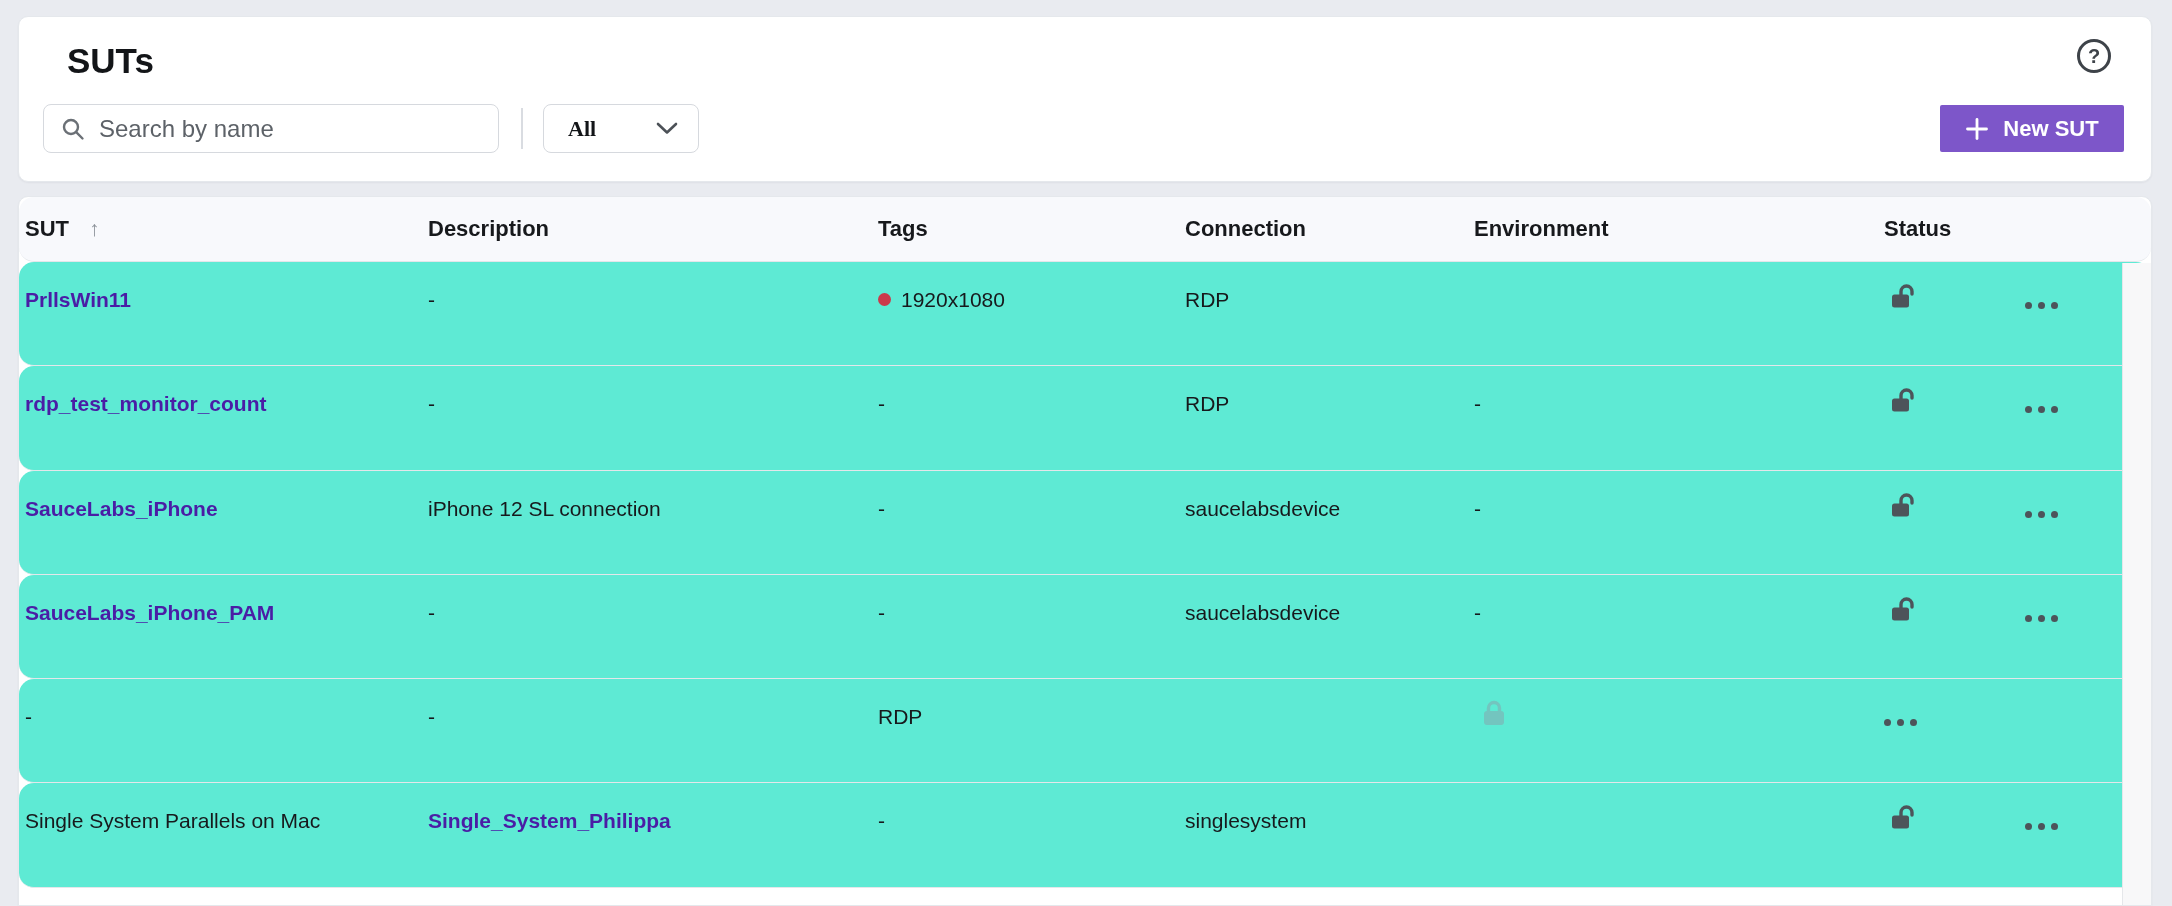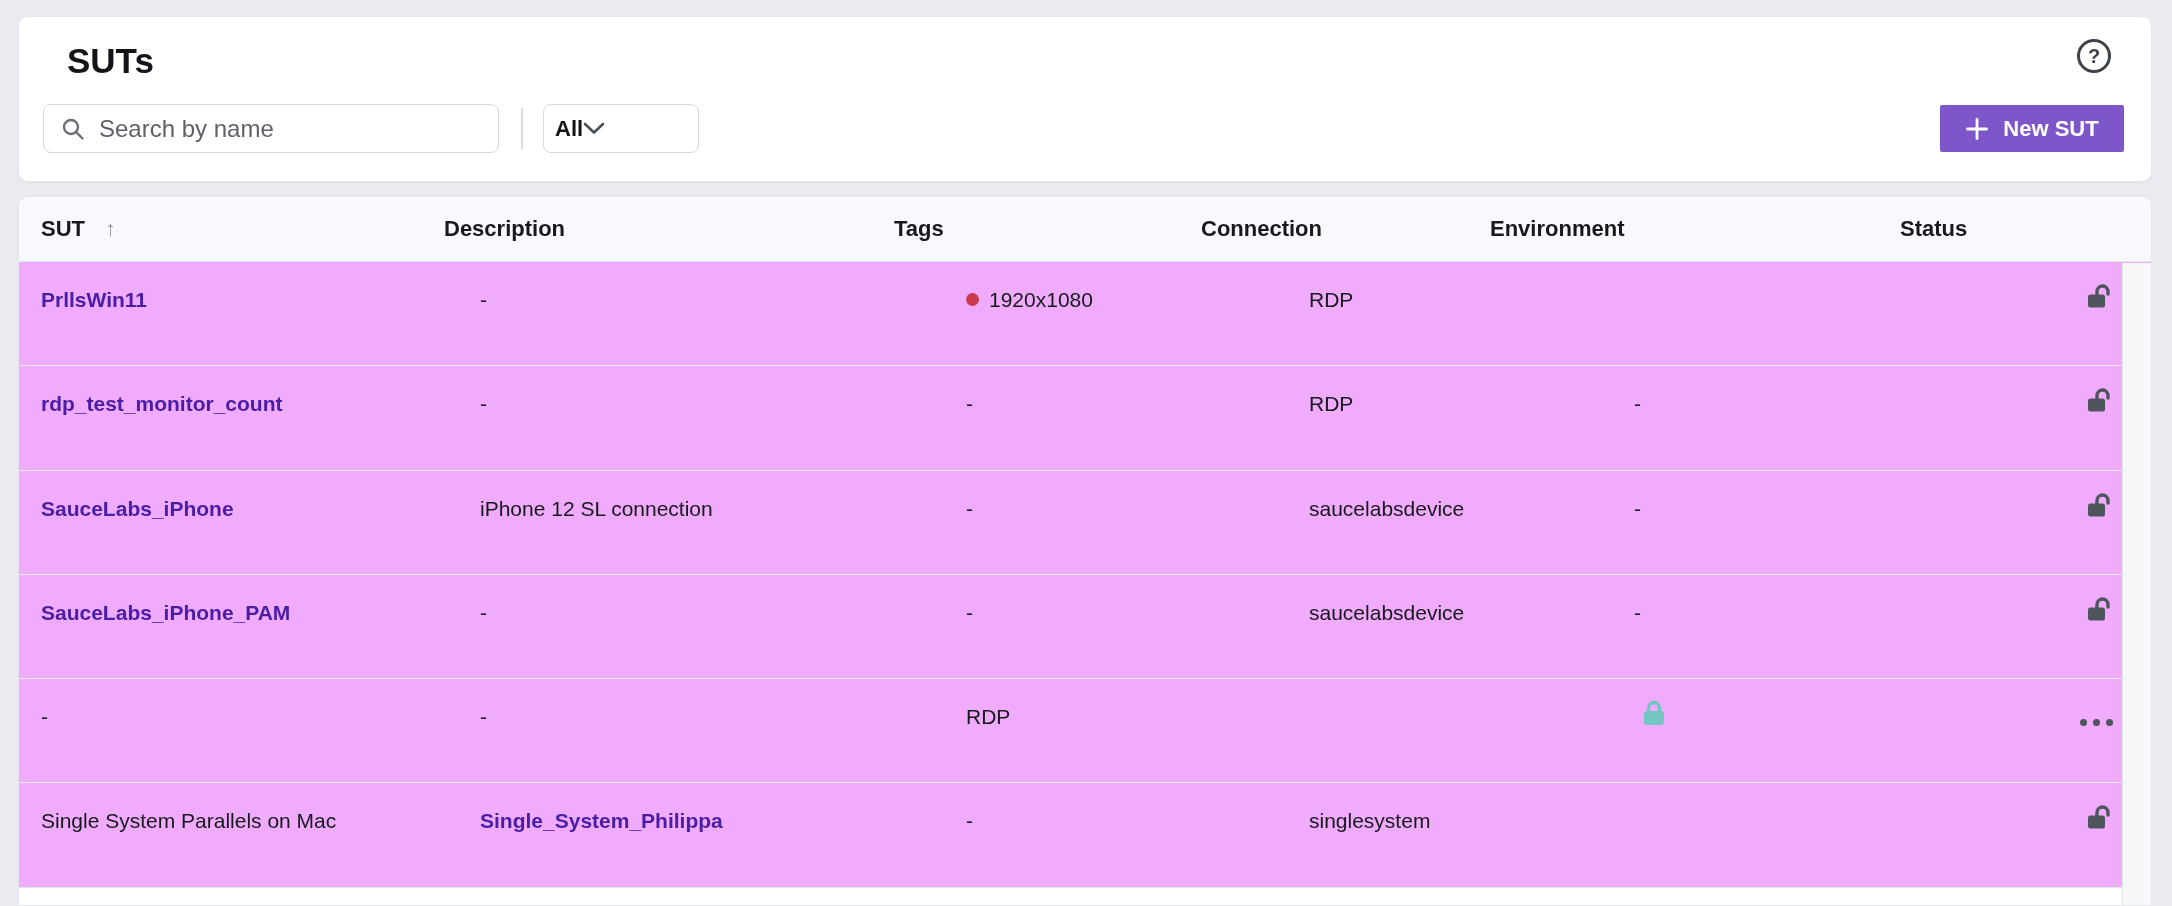--- a/index.html
+++ b/index.html
@@ -40,8 +40,8 @@
   .filter-select {
     position:absolute; left:524px; top:87px; width:156px; height:49px;
     border:1px solid #d6d9de; border-radius:8px; background:#fff;
-    display:flex; align-items:center; justify-content:flex-start;
-    padding:0 20px 0 11px; cursor:pointer;
+    display:flex; align-items:center; justify-content:space-between;
+    padding:0 20px 0 24px; cursor:pointer;font-family:Liberation Serif, serif;
   }
   .filter-select .filter-value { font-size:22px; font-weight:700; color:#131518; }
   .help-button {

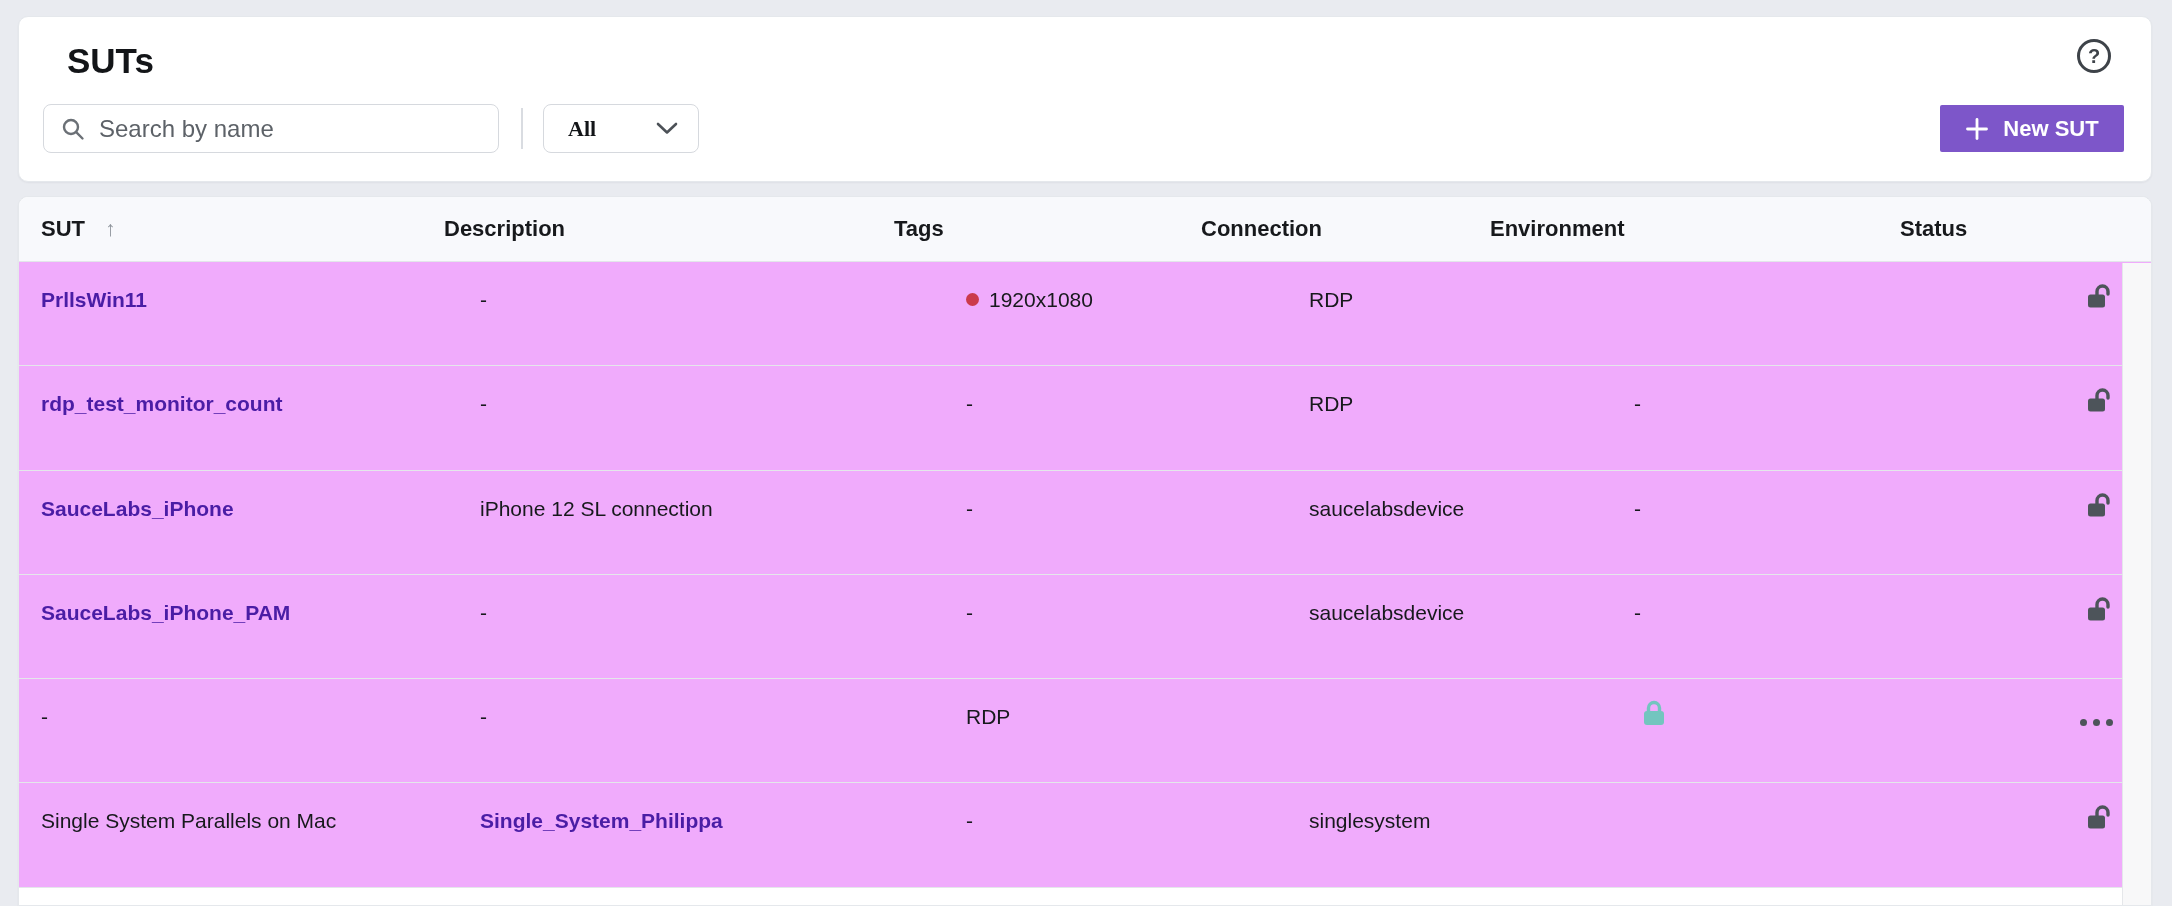--- a/index.html
+++ b/index.html
@@ -62,7 +62,8 @@
   .grid {
     display:grid;
     grid-template-columns:403px 450px 307px 289px 410px 141px 1fr;
-    padding-left:22px;
+    padding-left:6px;
+    border-radius:15px;
   }
   .table-header {
     height:65px; background:#f8f9fc; border-bottom:1px solid #e3e6ea;

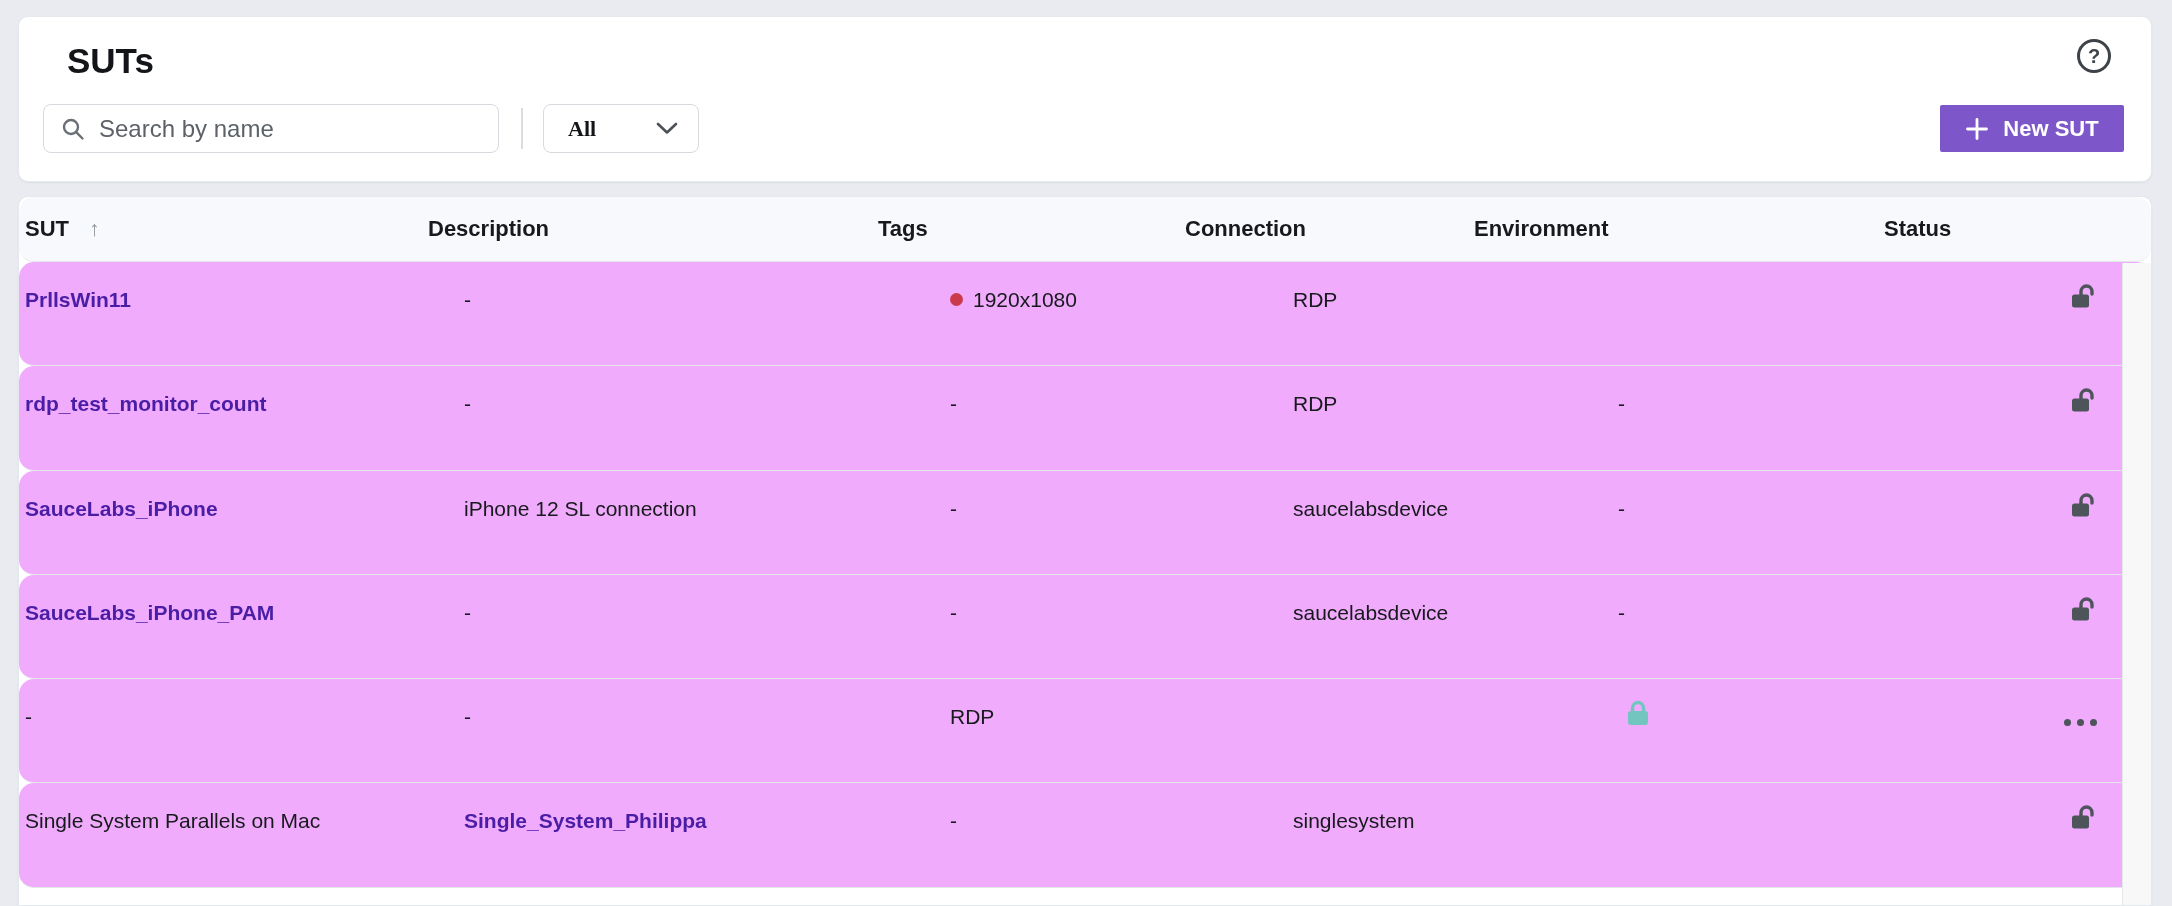--- a/index.html
+++ b/index.html
@@ -73,7 +73,7 @@
   .sort-icon { font-size:21px; font-weight:400; color:#8d939a; }
   .table-row {
     height:104.3px; border-bottom:1px solid #e4e7ea;
-    padding-top:23px; align-items:start; background:#f0abfc;gap:36px;
+    padding-top:23px; align-items:start; background:#5eead4;
   }
   .cell { font-size:21px; line-height:29px; color:#17191c; }
   .name-link {

